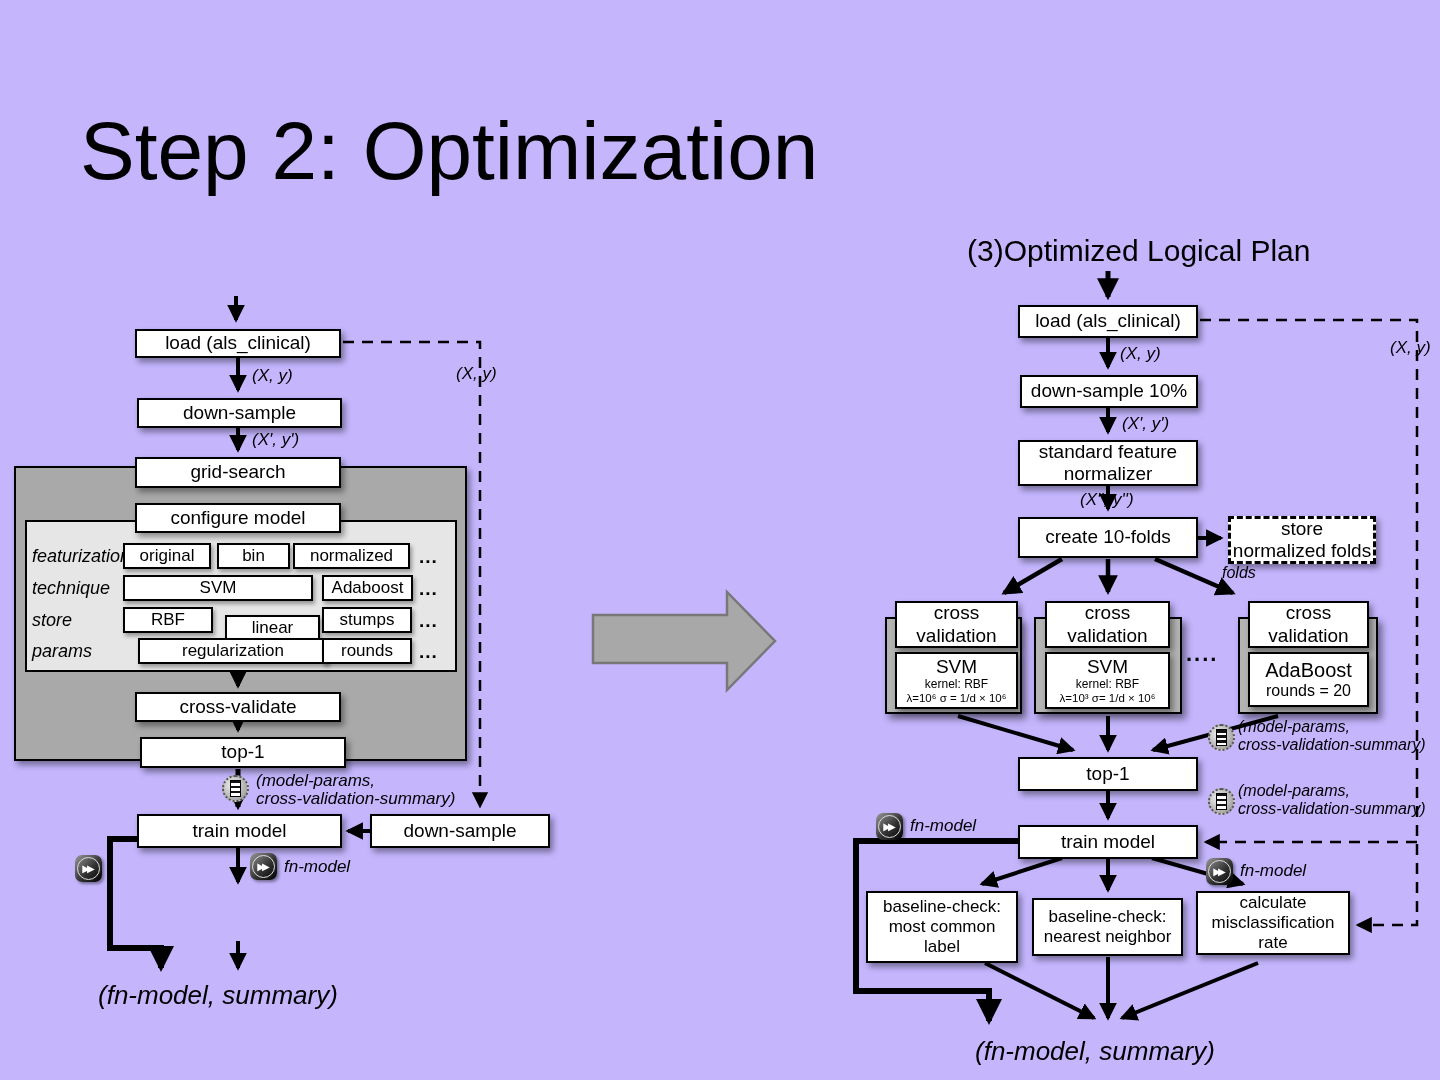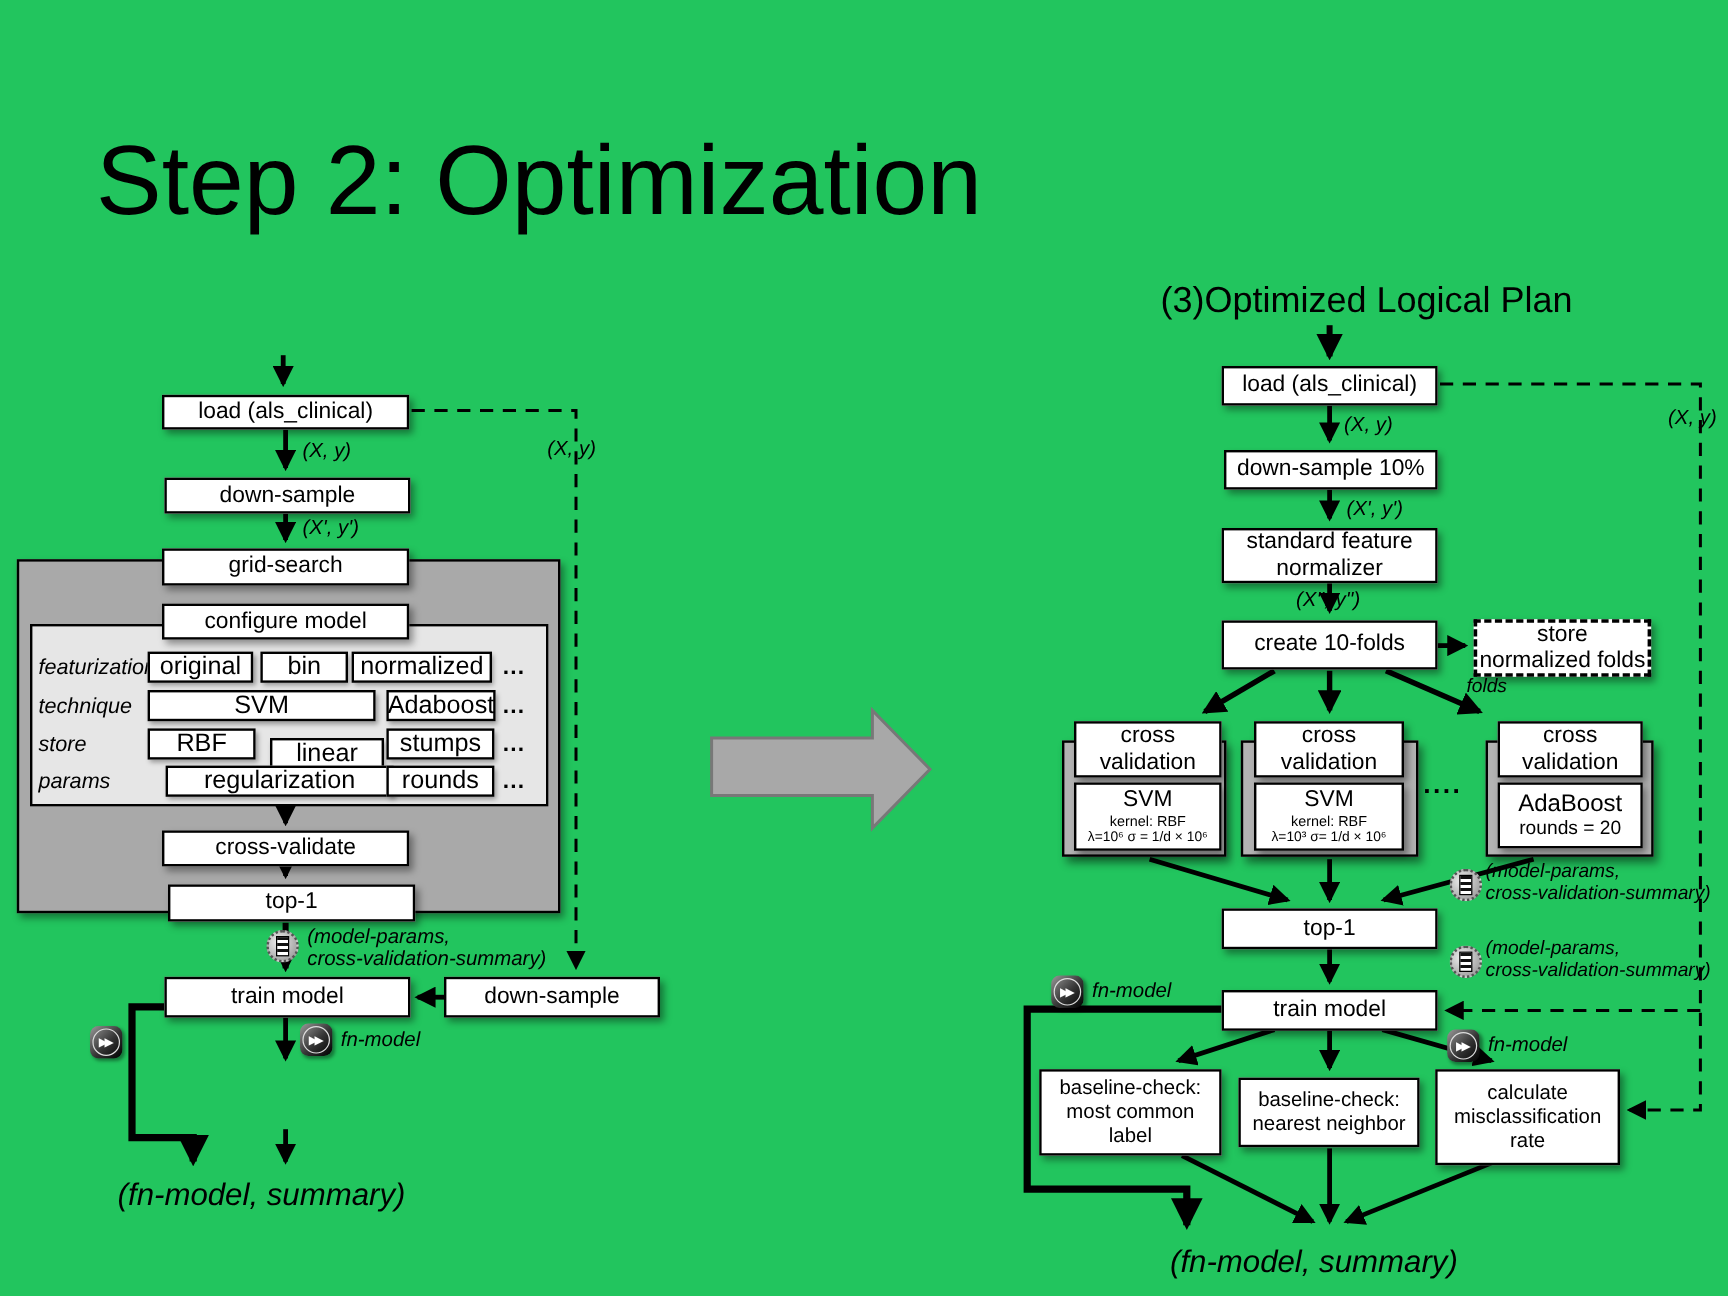--- a/index.html
+++ b/index.html
@@ -3,7 +3,7 @@
 <meta charset="utf-8">
 <style>
   html,body{margin:0;padding:0;background:#fff}
-  .canvas{position:relative;width:1440px;height:1080px;background:#22c55e;
+  .canvas{position:relative;width:1440px;height:1080px;background:#c4b5fd;
           font-family:"Liberation Sans",sans-serif;color:#000;overflow:hidden}
   .title{position:absolute;left:80px;top:104px;font-size:82px;white-space:nowrap}
   .heading{position:absolute;font-size:29px;white-space:nowrap}

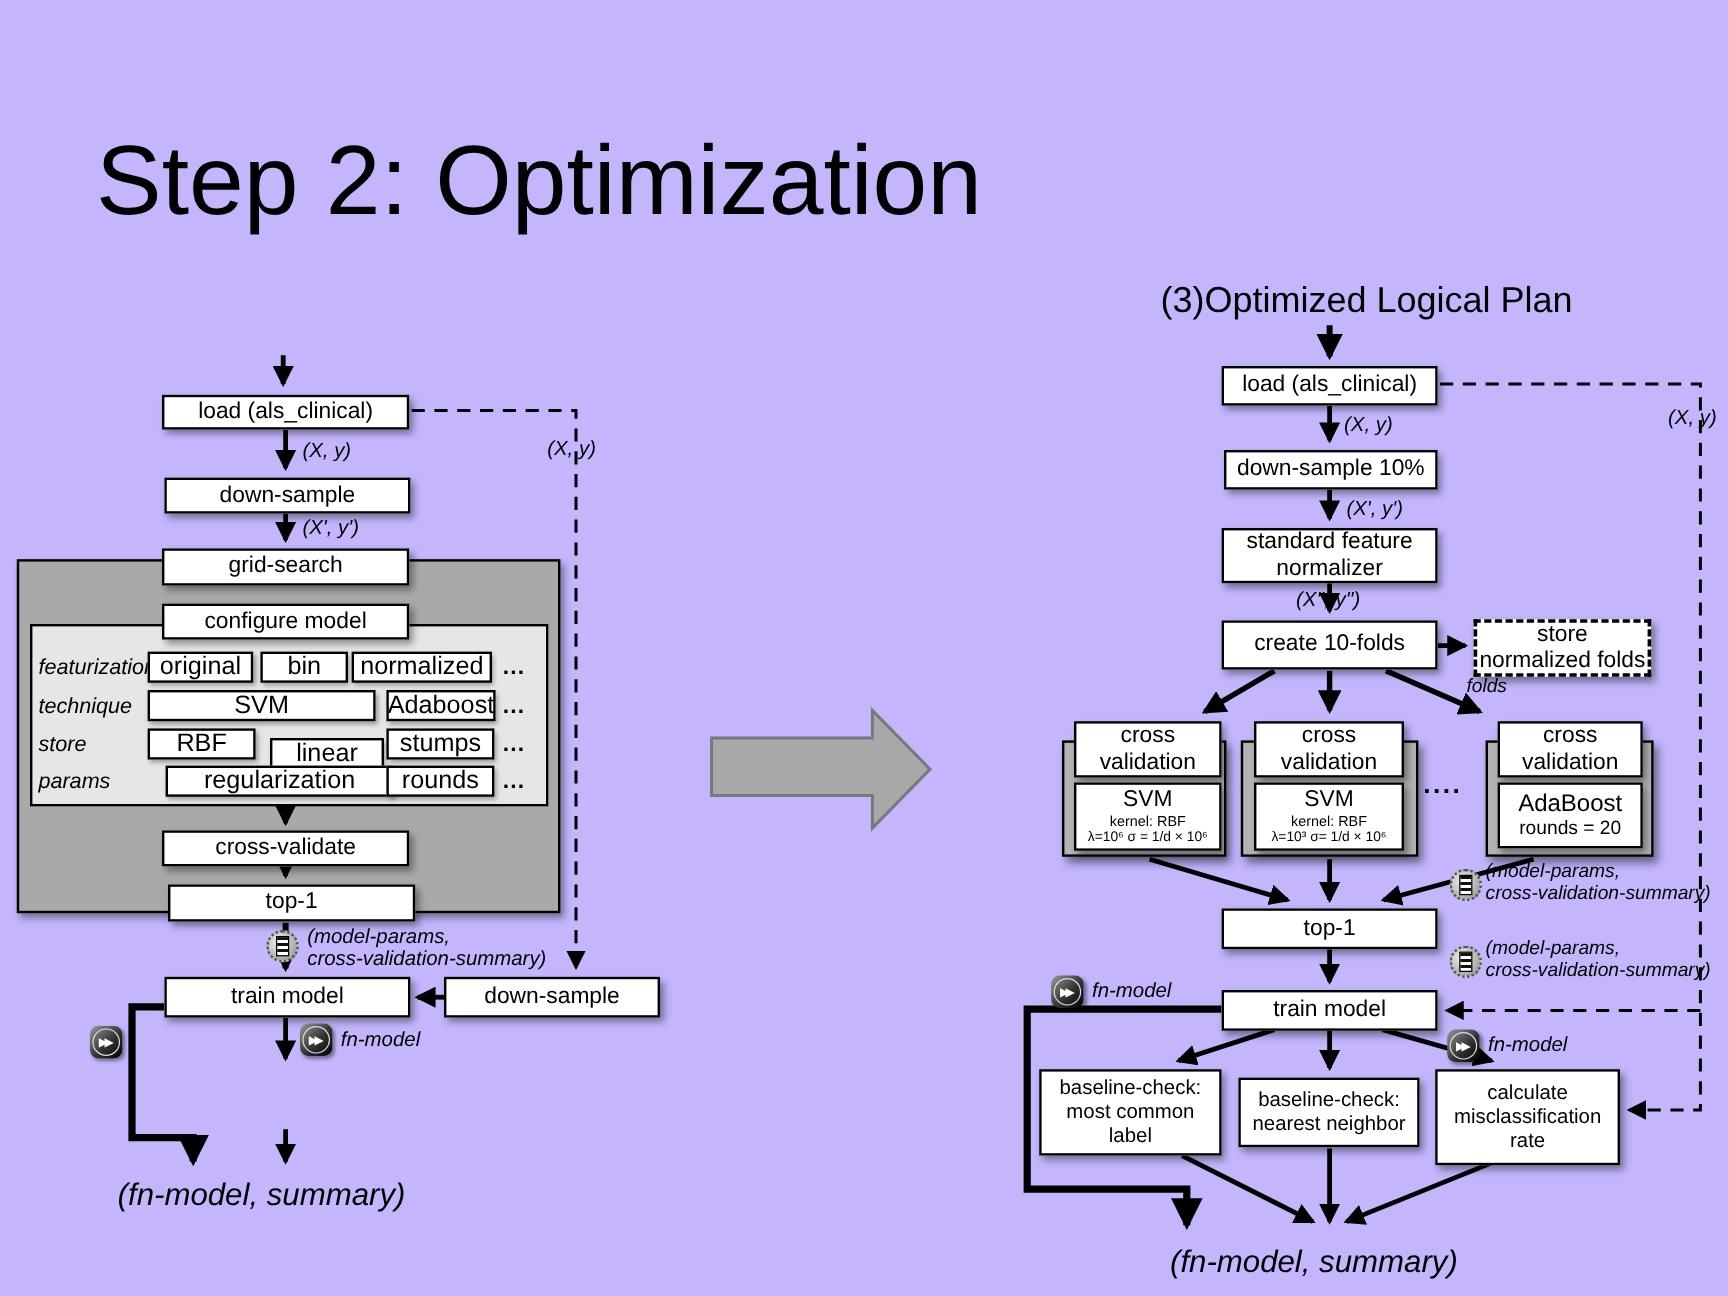--- a/index.html
+++ b/index.html
@@ -17,7 +17,7 @@
        box-shadow:4px 5px 7px rgba(0,0,0,.45);z-index:1}
   .col{flex-direction:column;gap:1px;padding:2px}
   .cell{position:absolute;background:#fff;border:2px solid #000;box-sizing:border-box;
-        display:flex;align-items:center;justify-content:center;font-size:21px;z-index:3;
+        display:flex;align-items:center;justify-content:center;font-size:17px;z-index:3;
         box-shadow:2px 3px 4px rgba(0,0,0,.35)}
   .rowlab{position:absolute;font-style:italic;font-size:18px;z-index:3;white-space:nowrap}
   .dots{position:absolute;font-weight:700;font-size:19px;letter-spacing:1px;z-index:3}

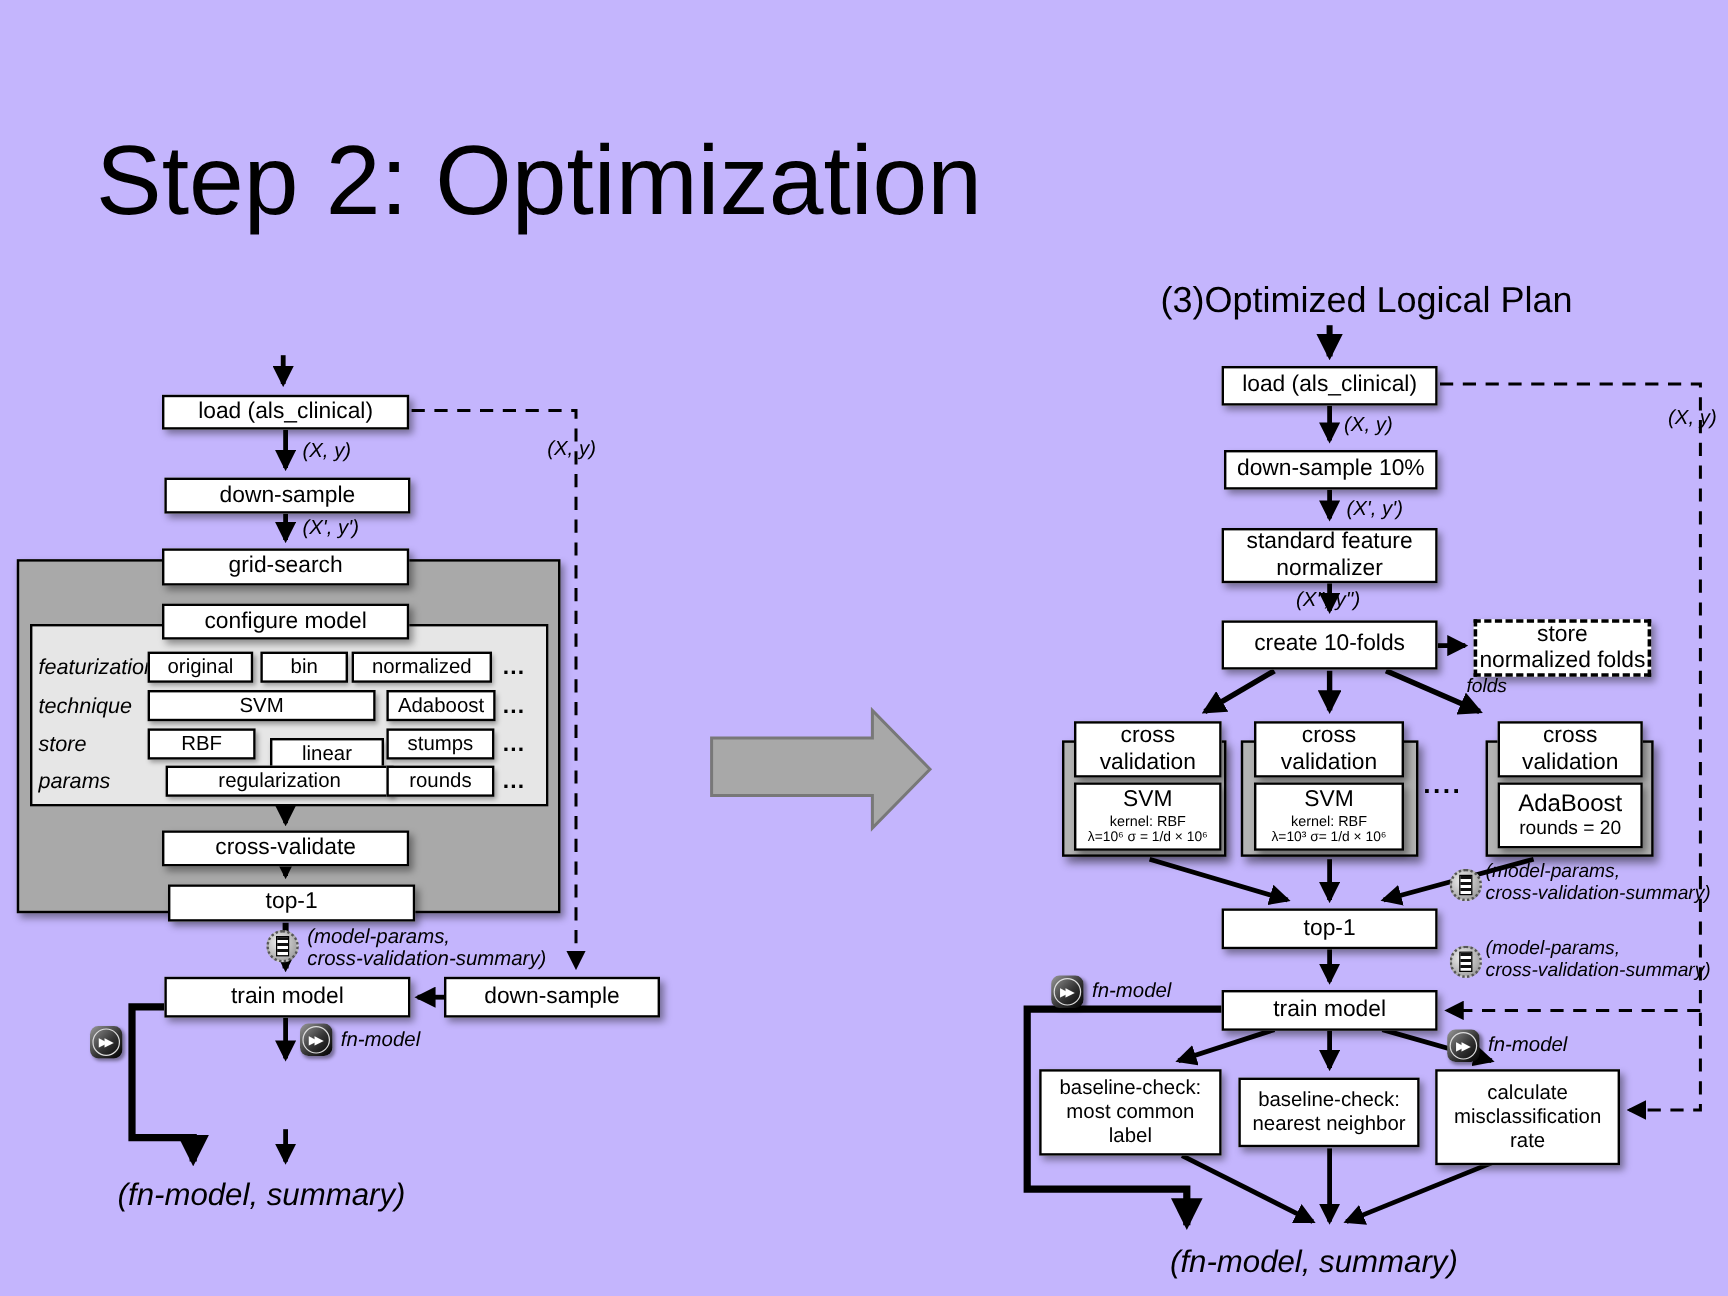--- a/index.html
+++ b/index.html
@@ -187,7 +187,7 @@
 label</div>
   <div class="box" style="left:1032px;top:898px;width:151px;height:58px;font-size:17px">baseline-check:
 nearest neighbor</div>
-  <div class="box" style="left:1196px;top:891px;width:154px;height:80px;font-size:17px">calculate
+  <div class="box" style="left:1196px;top:891px;width:154px;height:64px;font-size:17px">calculate
 misclassification
 rate</div>
 

